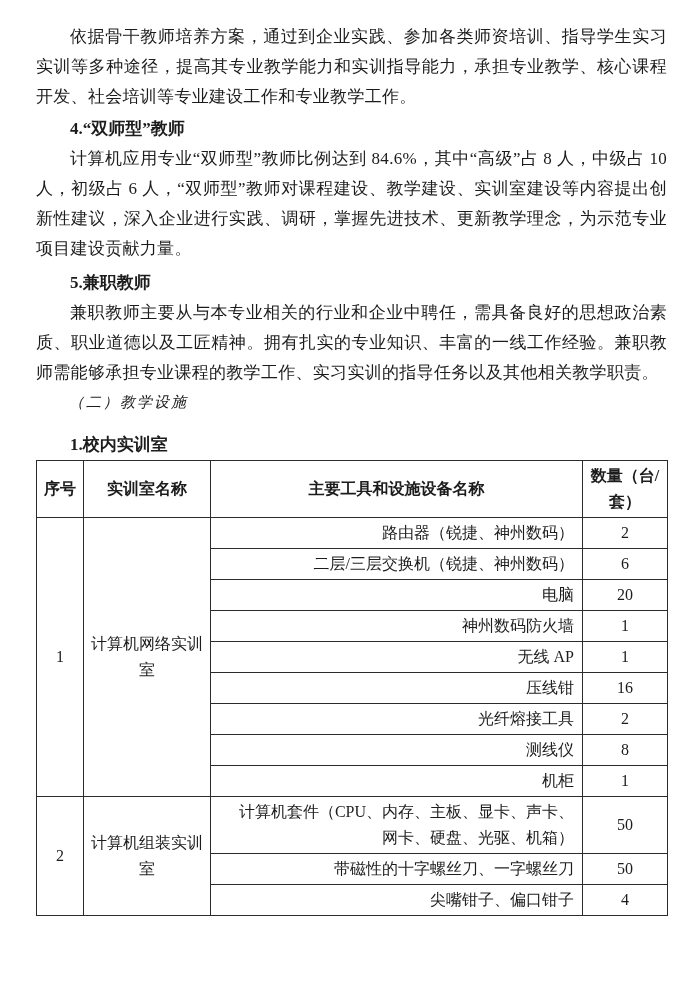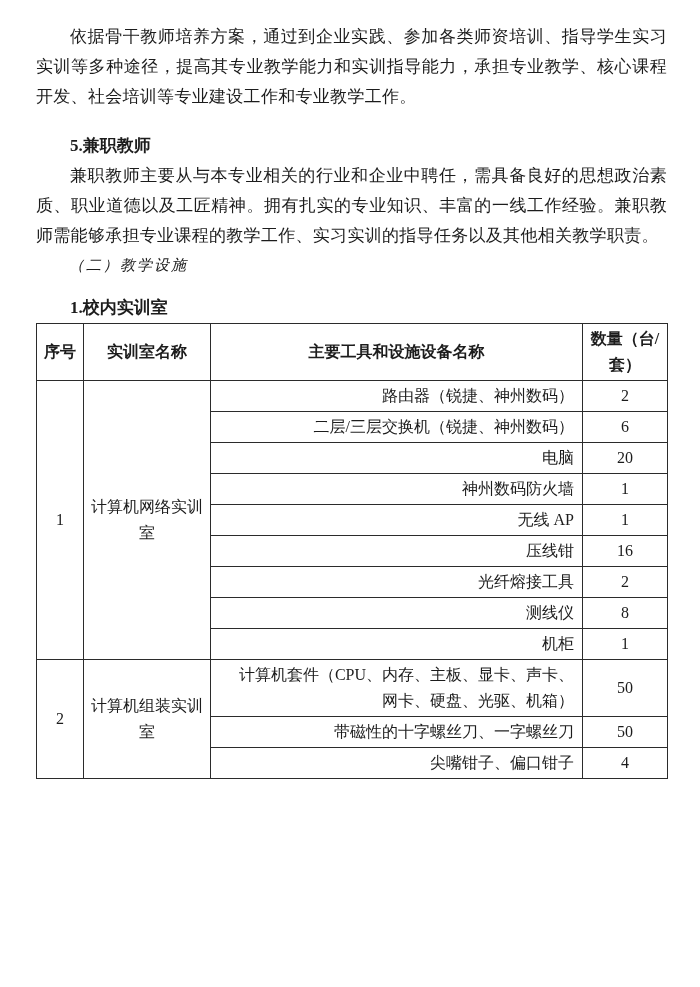--- a/index.html
+++ b/index.html
@@ -88,6 +88,7 @@
 
   <p class="para">依据骨干教师培养方案，通过到企业实践、参加各类师资培训、指导学生实习实训等多种途径，提高其专业教学能力和实训指导能力，承担专业教学、核心课程开发、社会培训等专业建设工作和专业教学工作。</p>
 
+  <p class="heading">4.“双师型”教师</p>
 
 
   <p class="heading heading-5">5.兼职教师</p>

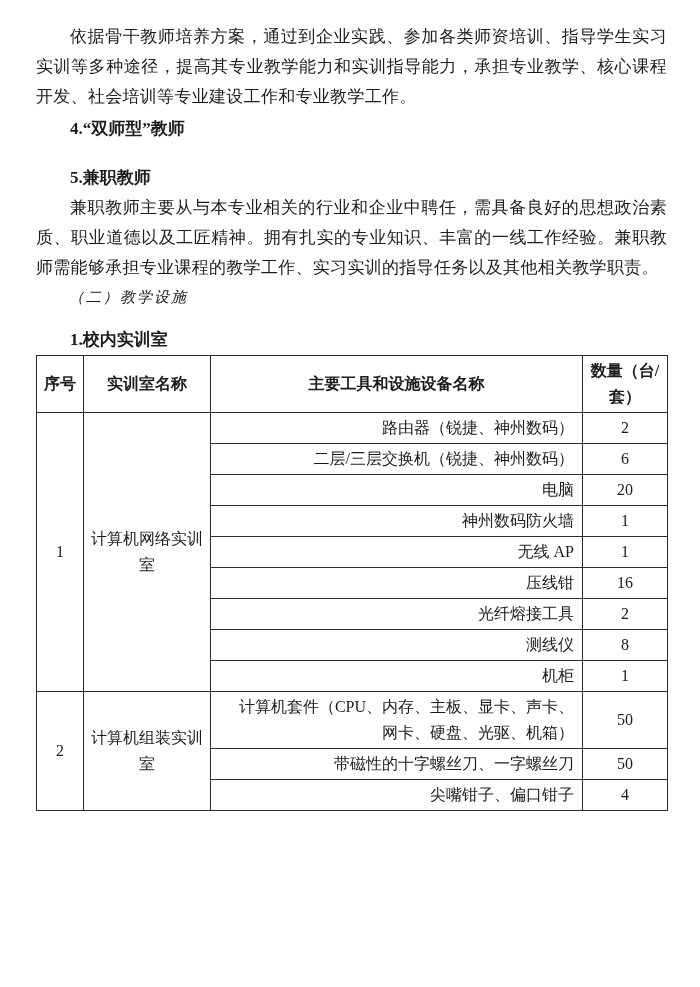--- a/index.html
+++ b/index.html
@@ -90,6 +90,7 @@
 
   <p class="heading">4.“双师型”教师</p>
 
+  <p class="para">计算机应用专业“双师型”教师比例达到 84.6%，其中“高级”占 8 人，中级占 10 人，初级占 6 人，“双师型”教师对课程建设、教学建设、实训室建设等内容提出创新性建议，深入企业进行实践、调研，掌握先进技术、更新教学理念，为示范专业项目建设贡献力量。</p>
 
   <p class="heading heading-5">5.兼职教师</p>
 

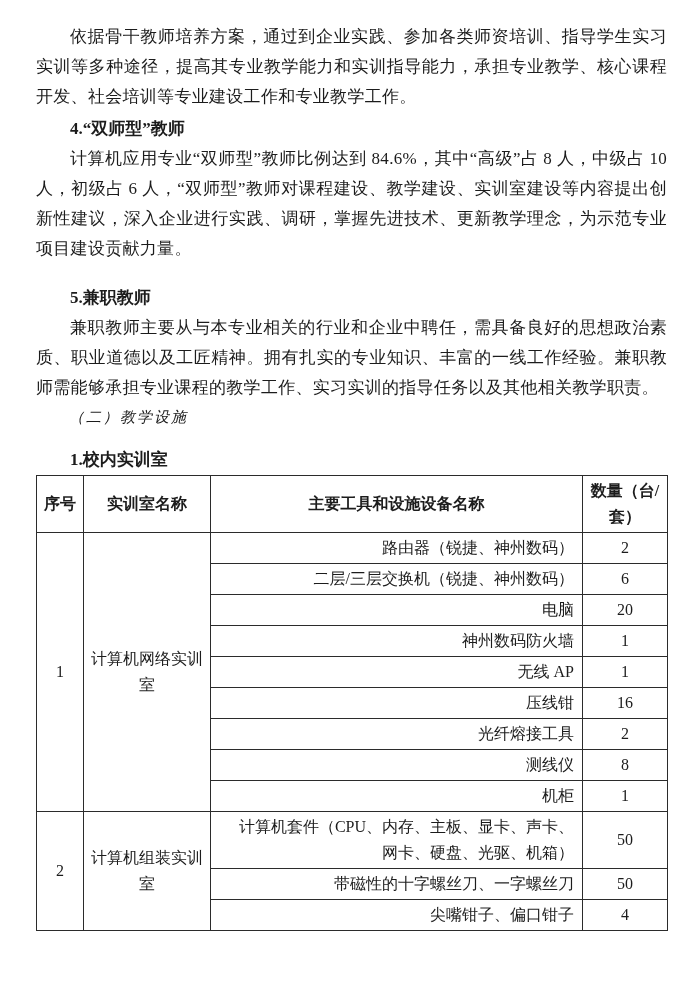--- a/index.html
+++ b/index.html
@@ -31,7 +31,7 @@
     text-indent: 2em;
     margin-top: 2px;
   }
-  .heading-5 { margin-top: 19px; }
+  .heading-5 { margin-top: 4px; }
   .section-kaiti {
     font-size: 15px;
     line-height: 28px;

